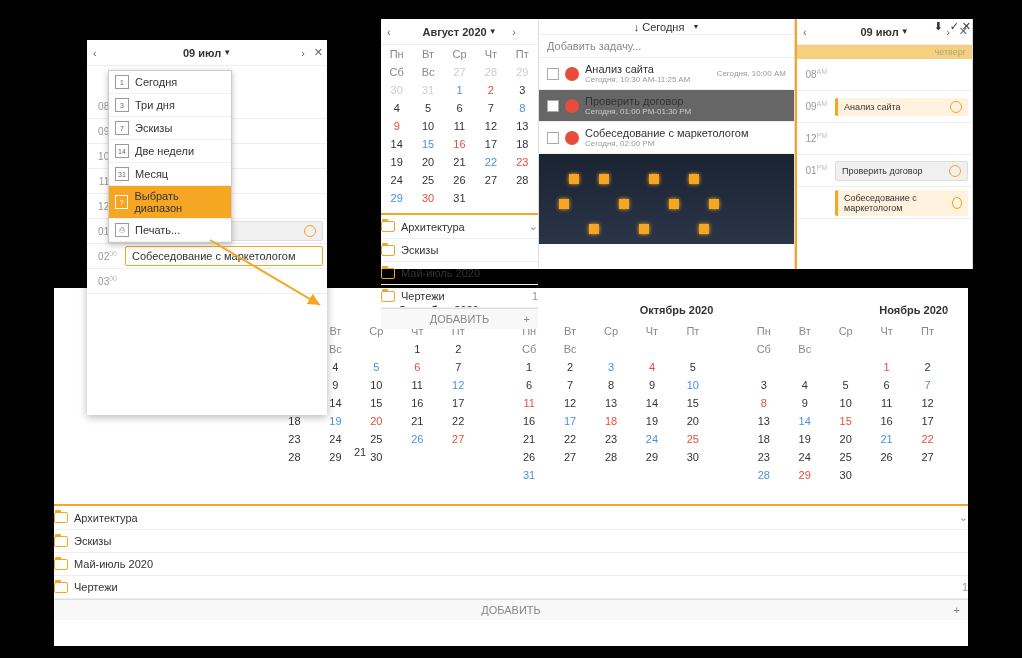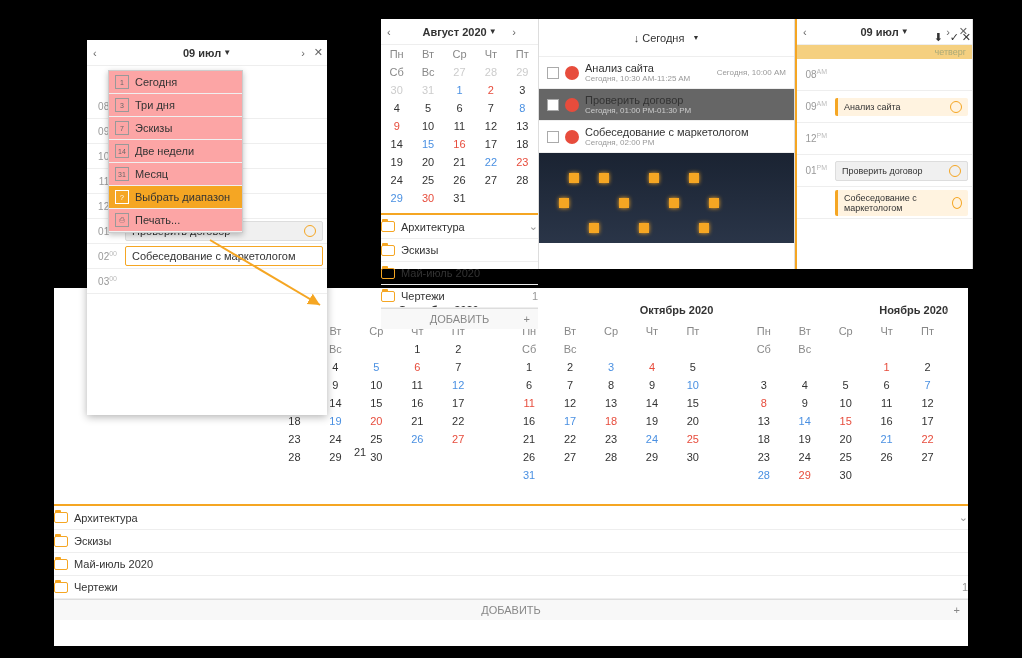--- a/index.html
+++ b/index.html
@@ -38,7 +38,7 @@
 .addbtn{text-align:center;padding:4px;background:#f8f8f8;border-top:1px solid #ddd;color:#888;position:relative;cursor:pointer}
 .addbtn::after{content:'+';position:absolute;right:8px}
 .tasks{flex:1;background:#fff}
-.thdr{display:flex;align-items:center;justify-content:center;height:38px;border-bottom:1px solid #eee;gap:8px}
+.thdr{display:flex;align-items:center;justify-content:center;height:16px;border-bottom:1px solid #eee;gap:8px}
 .tadd{padding:5px 8px;color:#888;border-bottom:1px solid #eee}
 .task{display:flex;align-items:center;gap:6px;padding:5px 8px;border-bottom:1px solid #eee}
 .task.sel{background:#666;color:#fff}

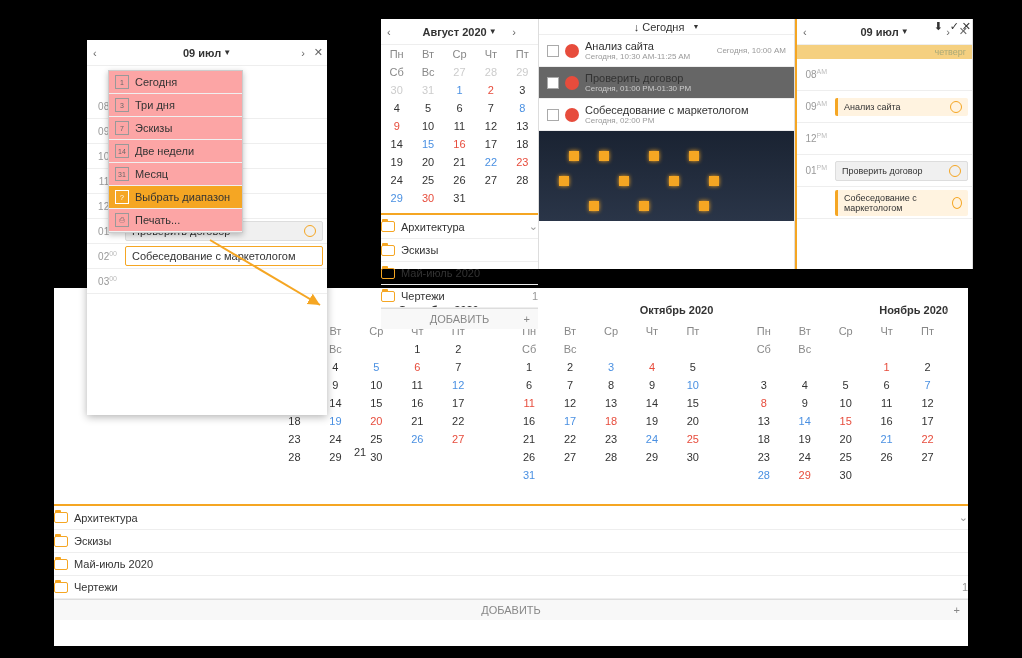--- a/index.html
+++ b/index.html
@@ -358,6 +358,7 @@
       <span style="position:absolute;right:14px">✓</span>
       <span style="position:absolute;right:2px">✕</span>
     </div>
+    <div class="tadd">Добавить задачу...</div>
     <div id="tasklist">
         <div class="task">
           <span class="cb"></span>

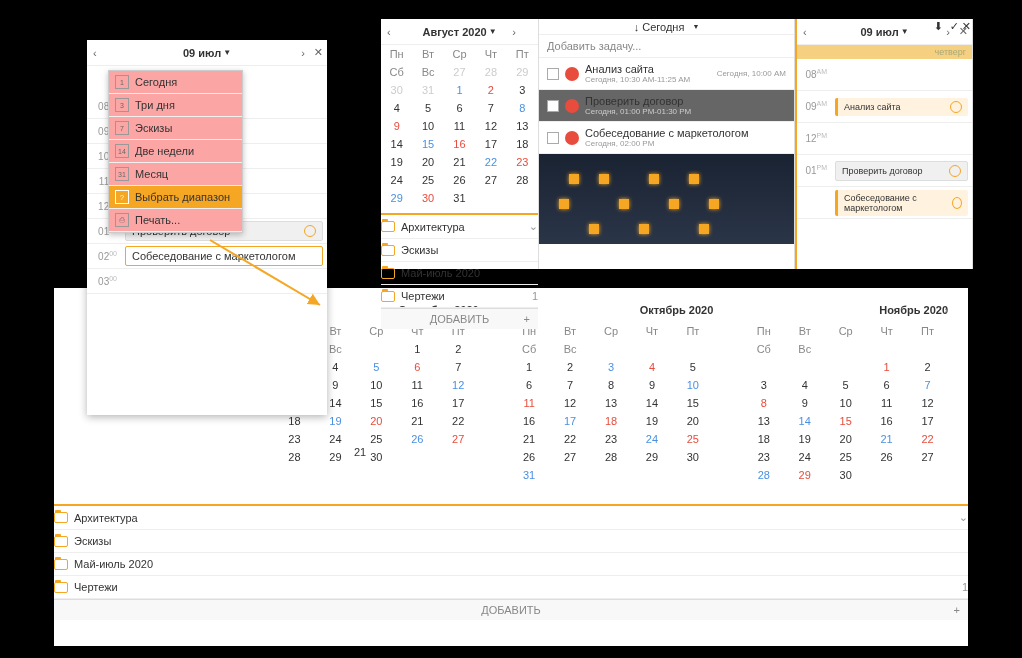--- a/index.html
+++ b/index.html
@@ -12,7 +12,7 @@
 .hdr .nav{position:absolute;cursor:pointer;color:#666}
 .hdr .nav.l{left:6px}.hdr .nav.r{right:22px}.hdr .nav.x{right:4px}
 .cal-head{font-weight:600}
-.menu{position:absolute;left:108px;top:70px;width:135px;background:#fca5a5;border:1px solid #ccc;box-shadow:0 2px 6px rgba(0,0,0,.25);z-index:10}
+.menu{position:absolute;left:108px;top:70px;width:124px;background:#ffffff;border:1px solid #ccc;box-shadow:0 2px 6px rgba(0,0,0,.25);z-index:10}
 .mi{display:flex;align-items:center;padding:4px 6px;gap:6px;cursor:pointer;border-bottom:1px solid #f0f0f0}
 .mi .ic{width:14px;height:14px;border:1px solid #999;display:flex;align-items:center;justify-content:center;font-size:7px;color:#666}
 .mi.sel{background:#f5a623;color:#fff}

